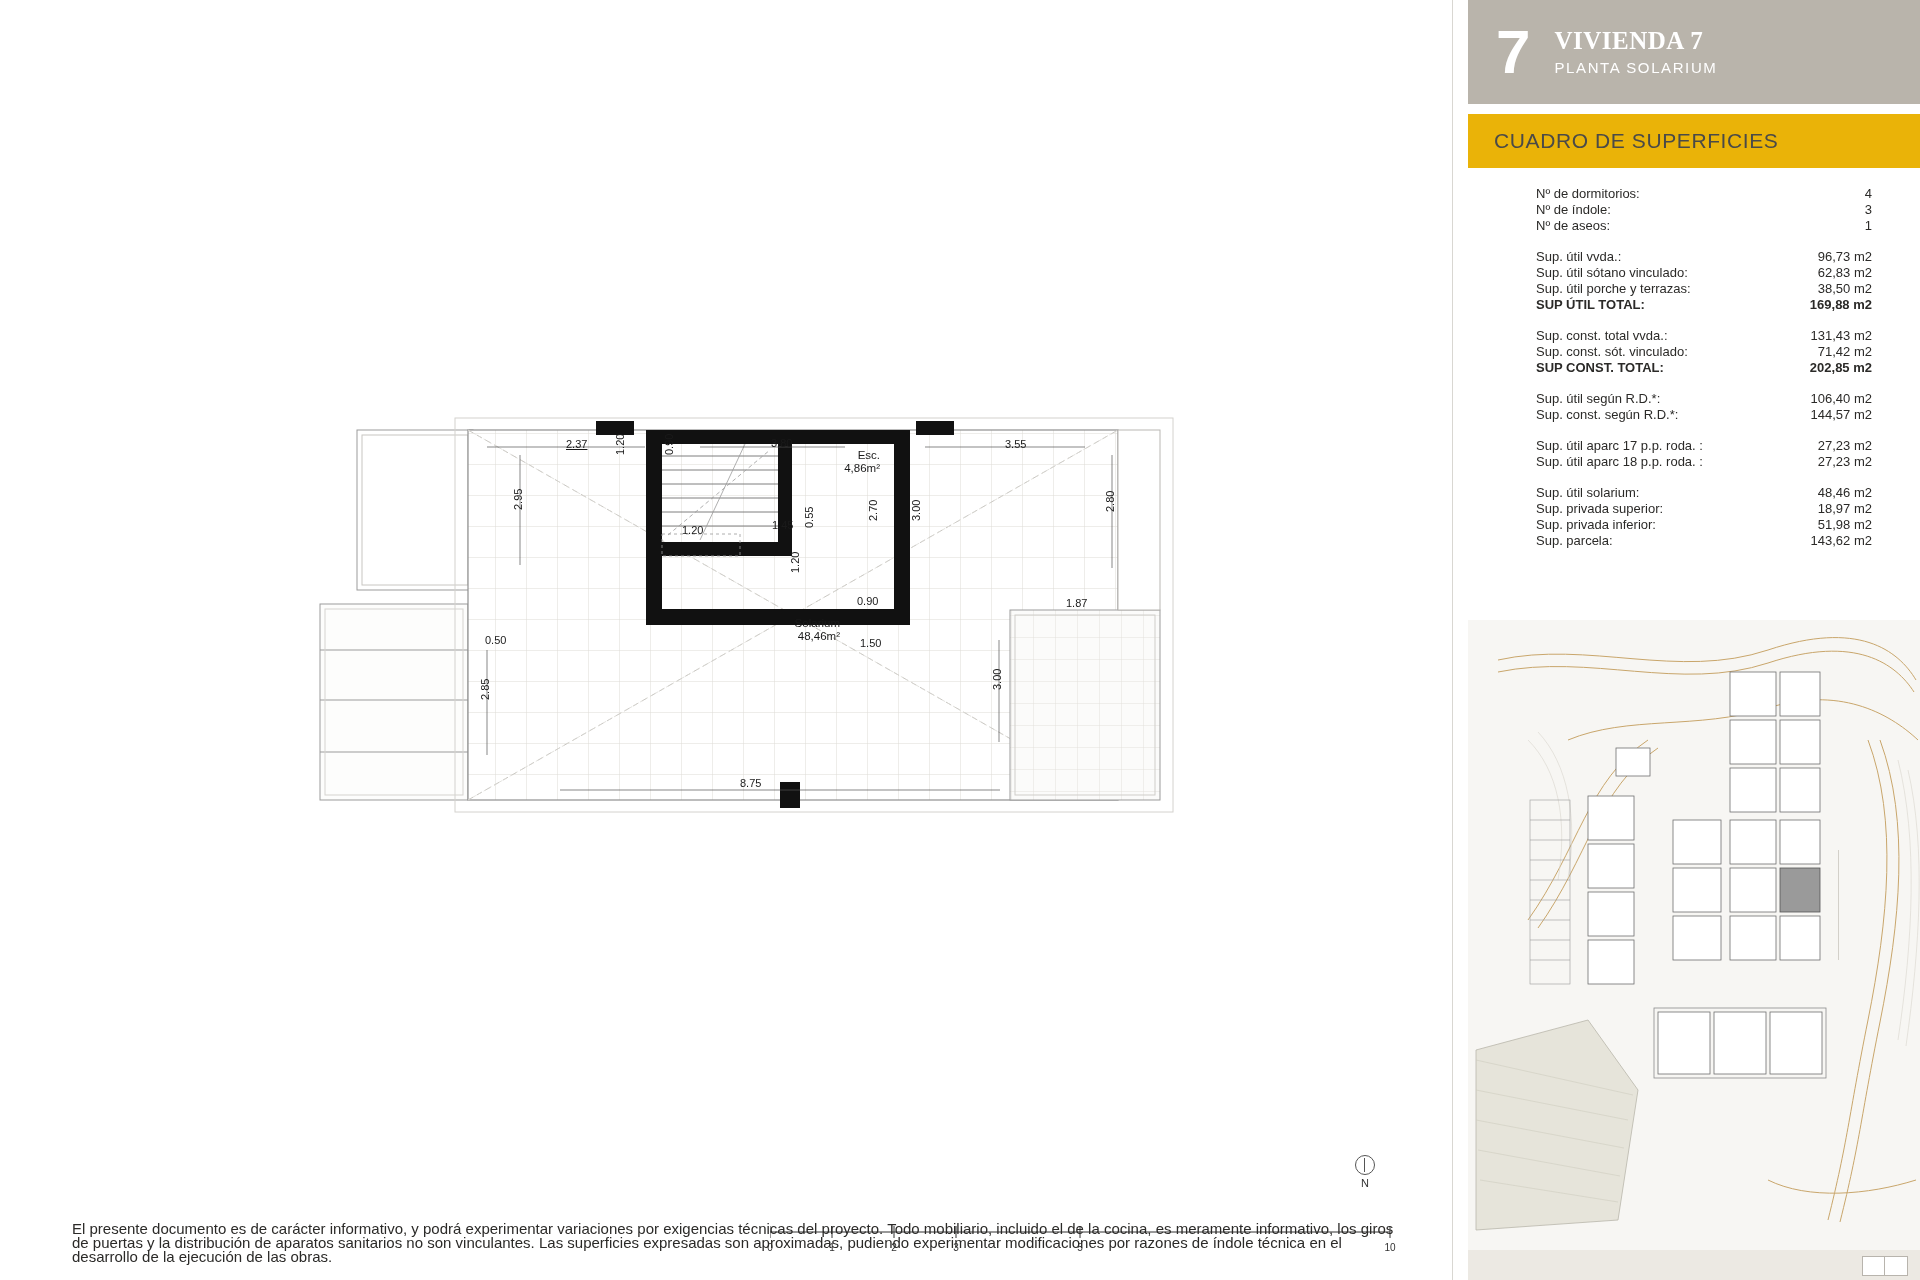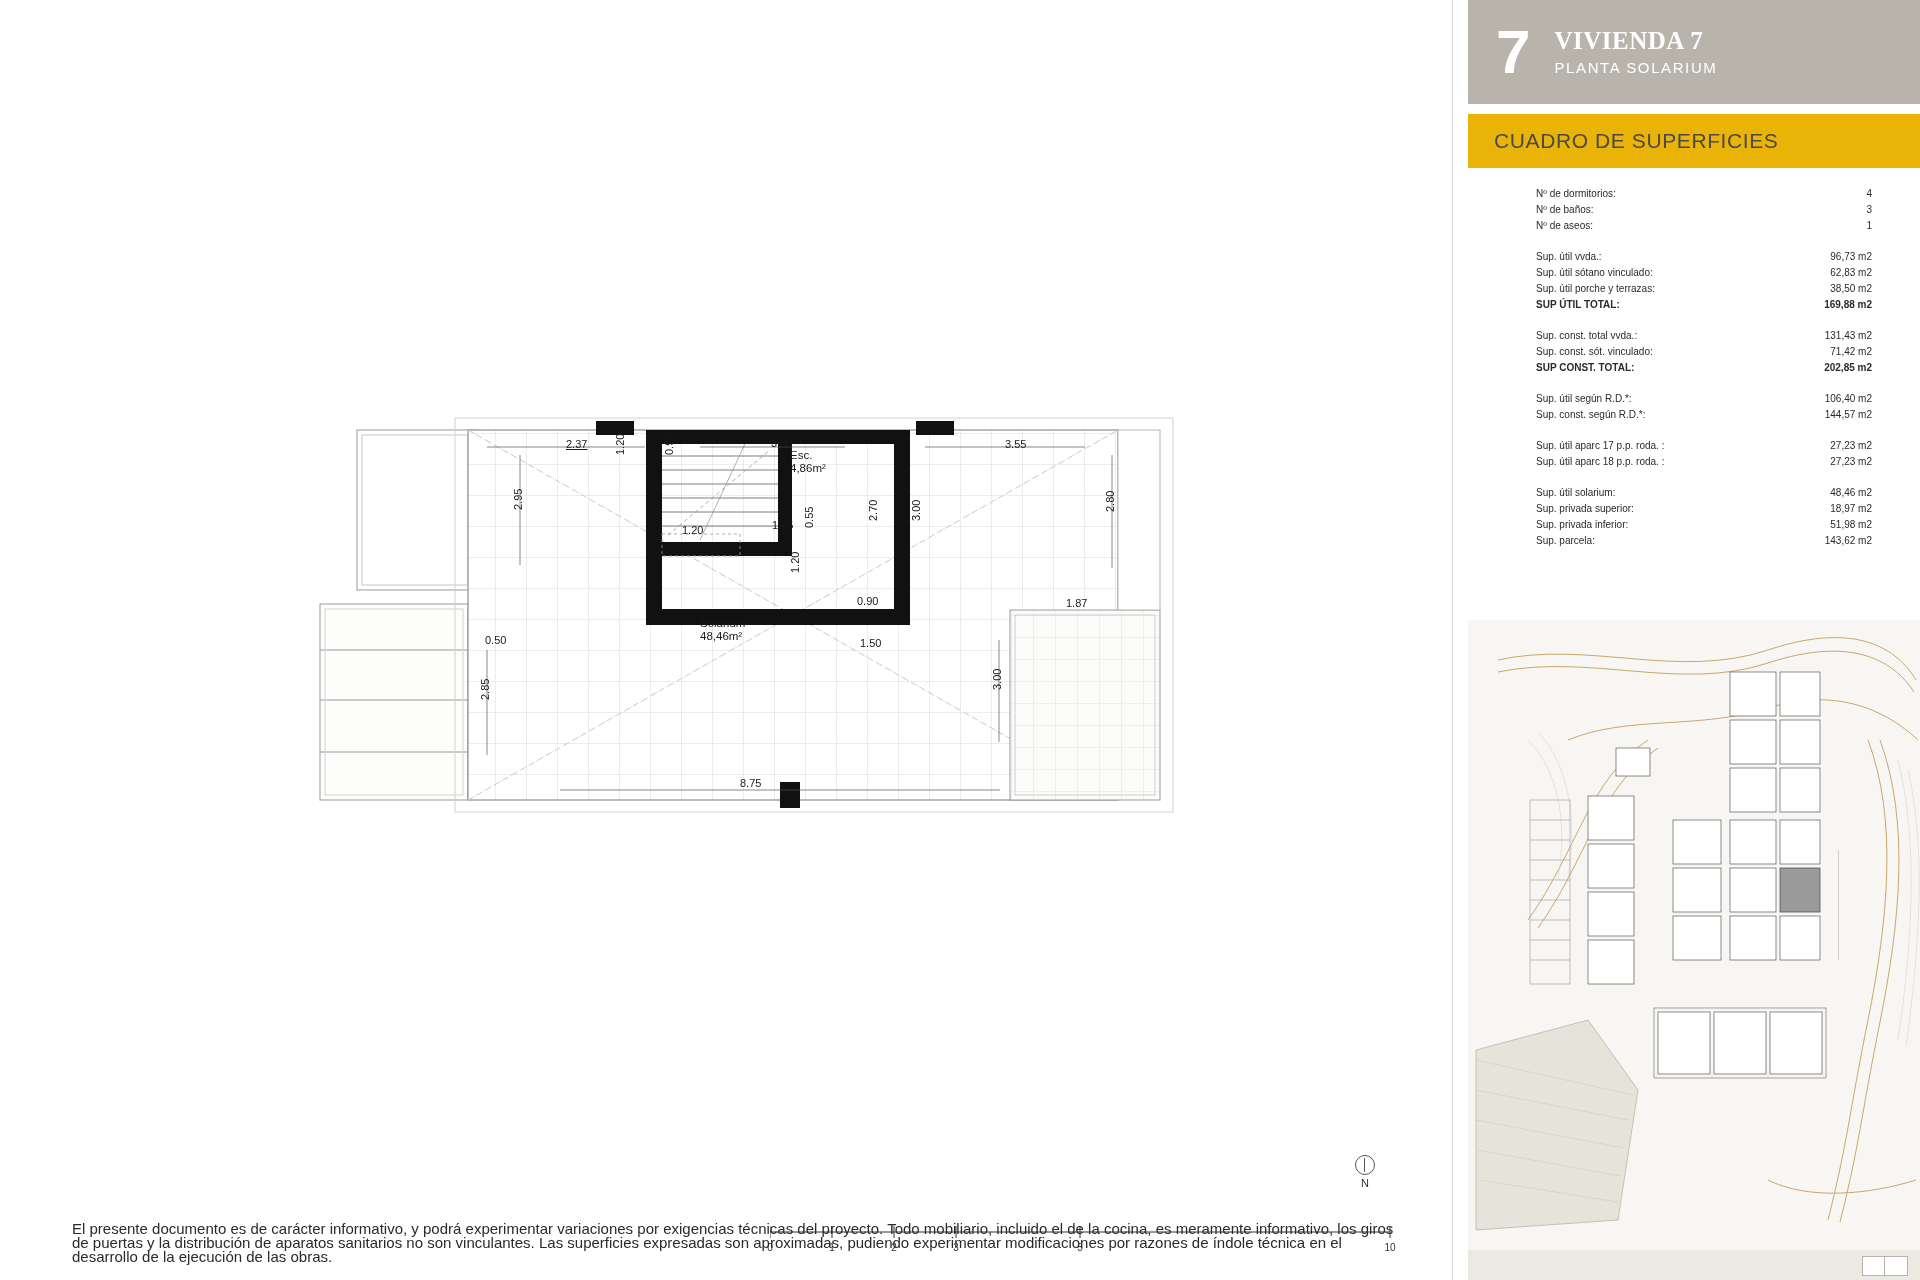--- a/index.html
+++ b/index.html
@@ -46,7 +46,7 @@
 
   .surfaces{
     position:absolute;left:16px;top:186px;width:452px;
-    font-size:10px;color:#2b2a28;
+    font-size:13px;color:#2b2a28;
   }
   .srow{display:flex;line-height:16px;}
   .srow .lbl{width:260px;padding-left:68px;box-sizing:border-box;}

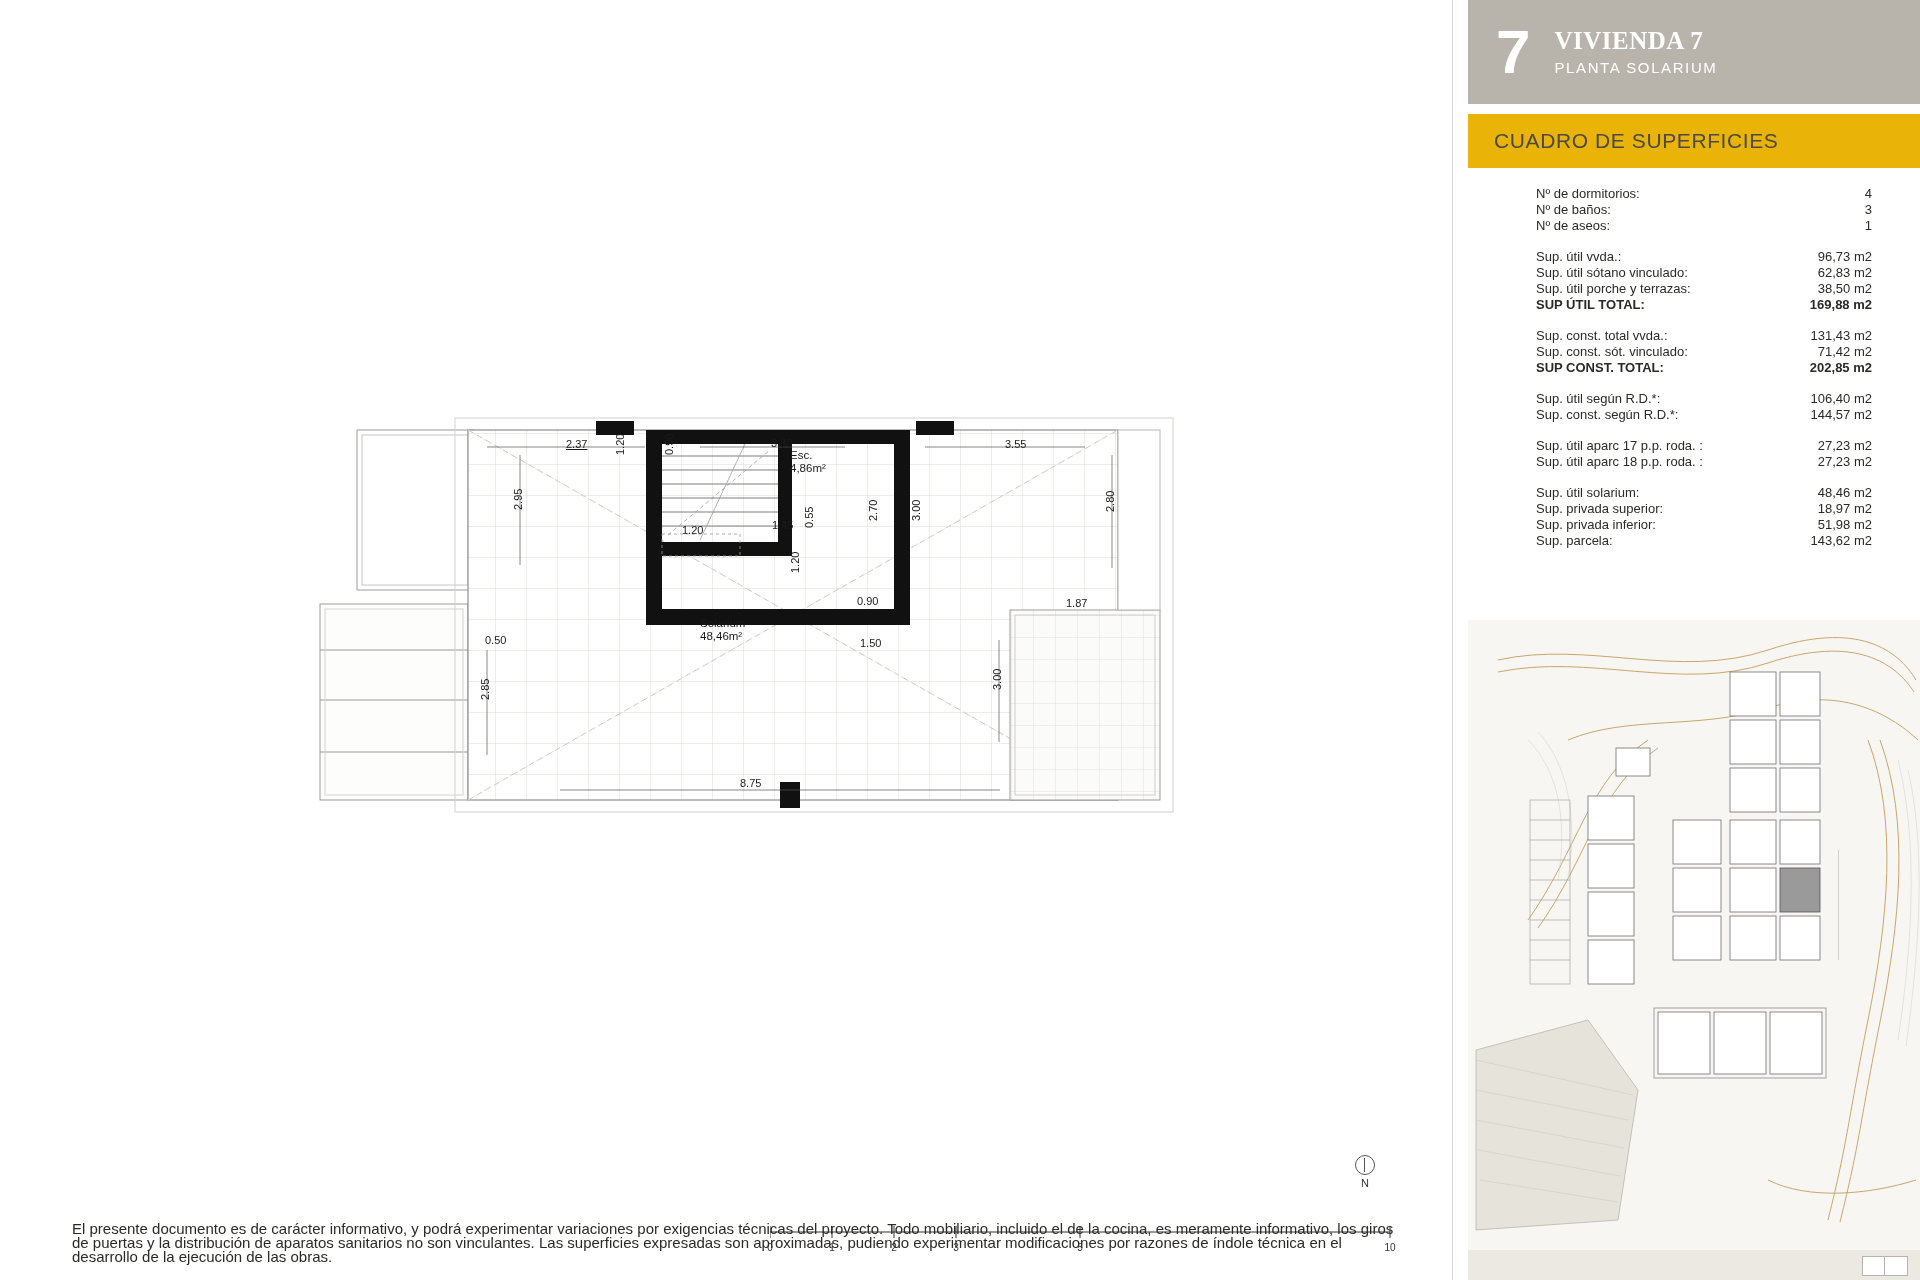--- a/index.html
+++ b/index.html
@@ -273,7 +273,7 @@
           <div class="val">4</div>
         </div>
         <div class="srow">
-          <div class="lbl">Nº de baños:</div>
+          <div class="lbl">Nº de índole:</div>
           <div class="val">3</div>
         </div>
         <div class="srow">

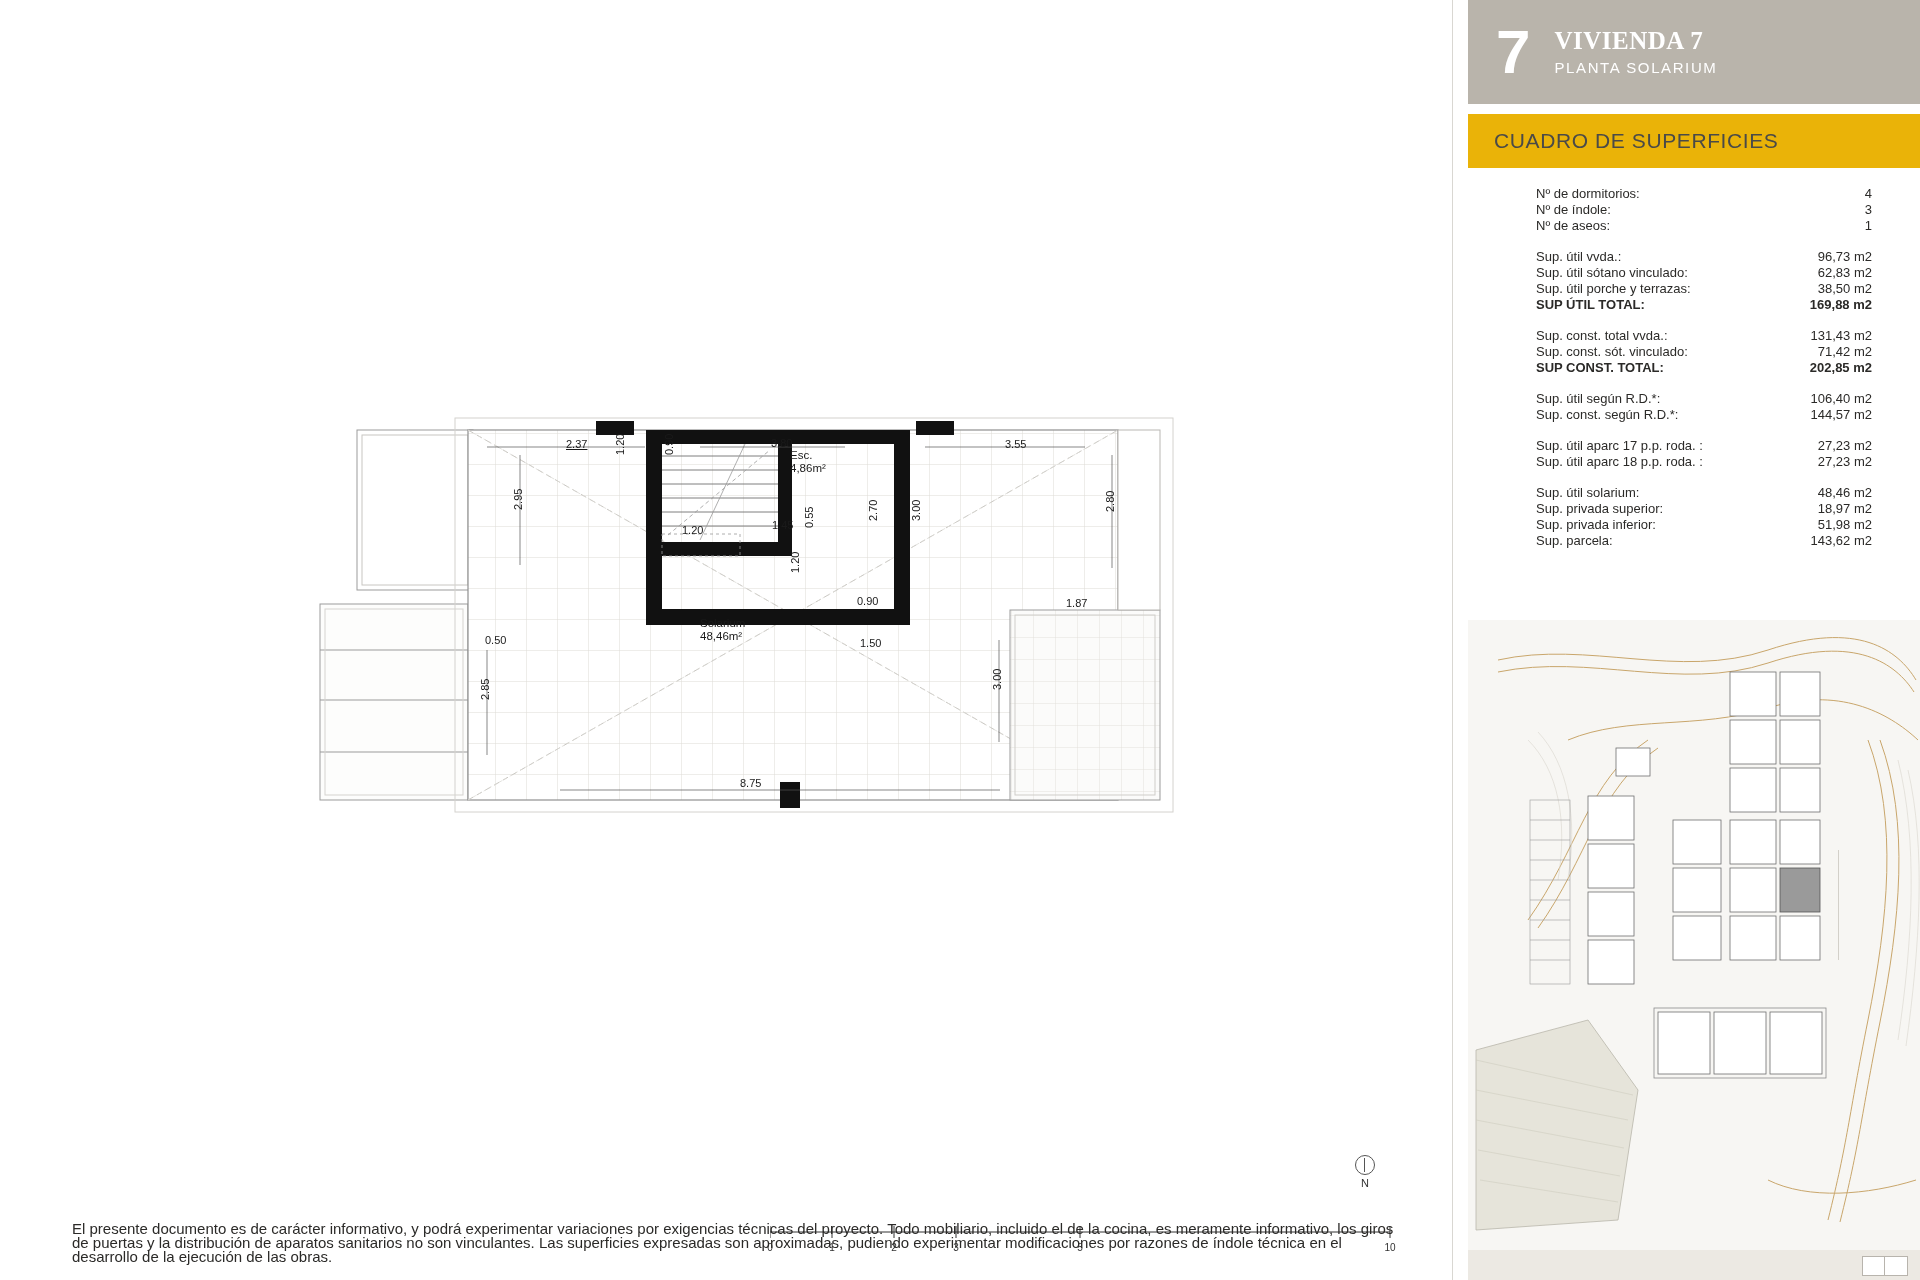--- a/index.html
+++ b/index.html
@@ -94,7 +94,7 @@
 
   .dim{position:absolute;font-size:11px;color:#1a1a1a;white-space:nowrap;}
   .dim.vert{transform-origin:0 0;transform:rotate(-90deg);}
-  .roomlbl{position:absolute;font-size:11.5px;color:#1a1a1a;text-align:left;line-height:13px;}
+  .roomlbl{position:absolute;font-size:11.5px;color:#1a1a1a;text-align:right;line-height:13px;}
 </style>
 </head>
 <body>

